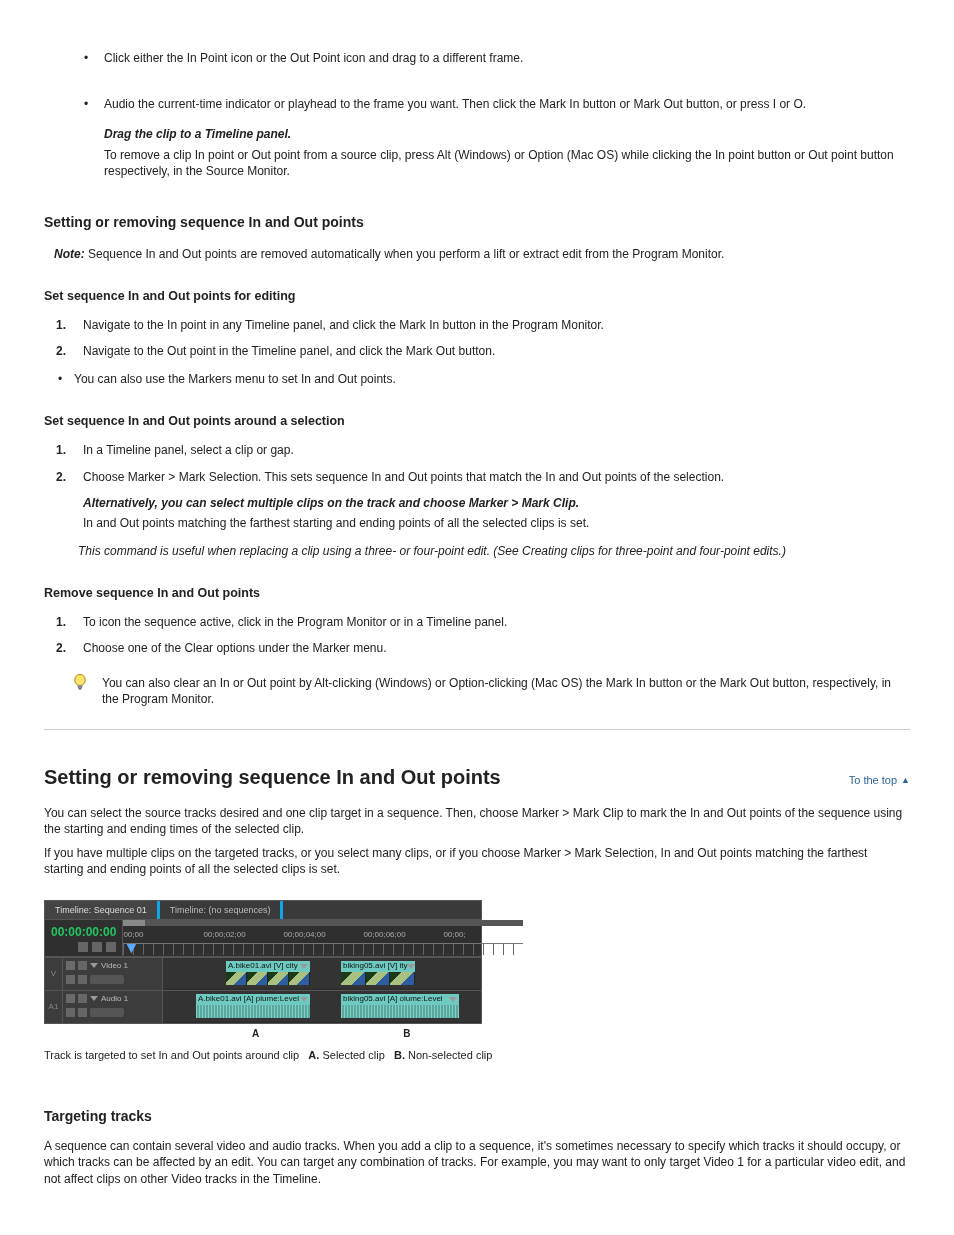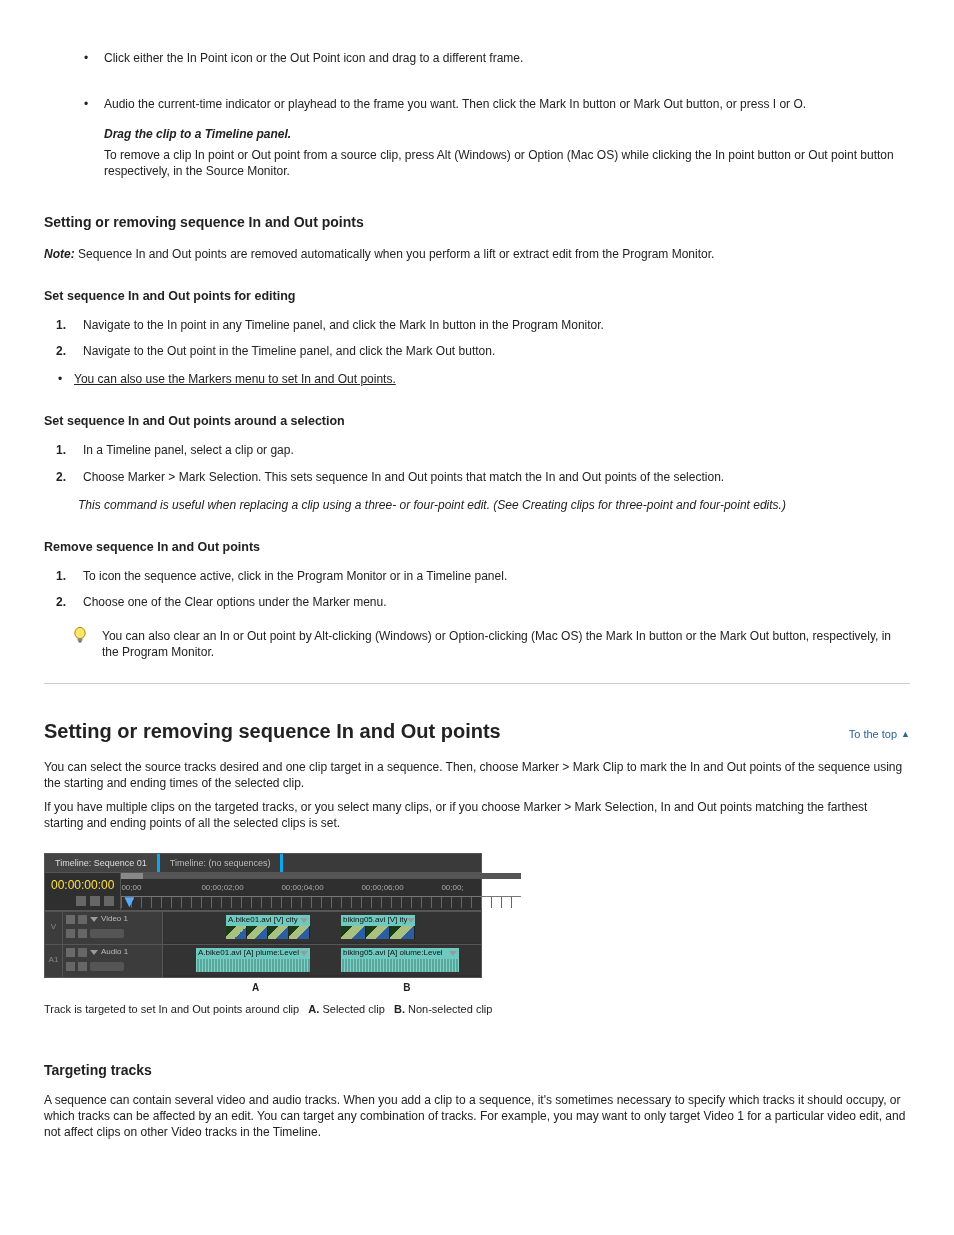--- a/index.html
+++ b/index.html
@@ -43,7 +43,7 @@
     margin-bottom: 4px;
   }
   .note-row {
-    margin: 14px 0;
+    margin: 14px 10px;
   }
   .note-row .note-label { font-style: italic; font-weight: bold; }
   .h3 {

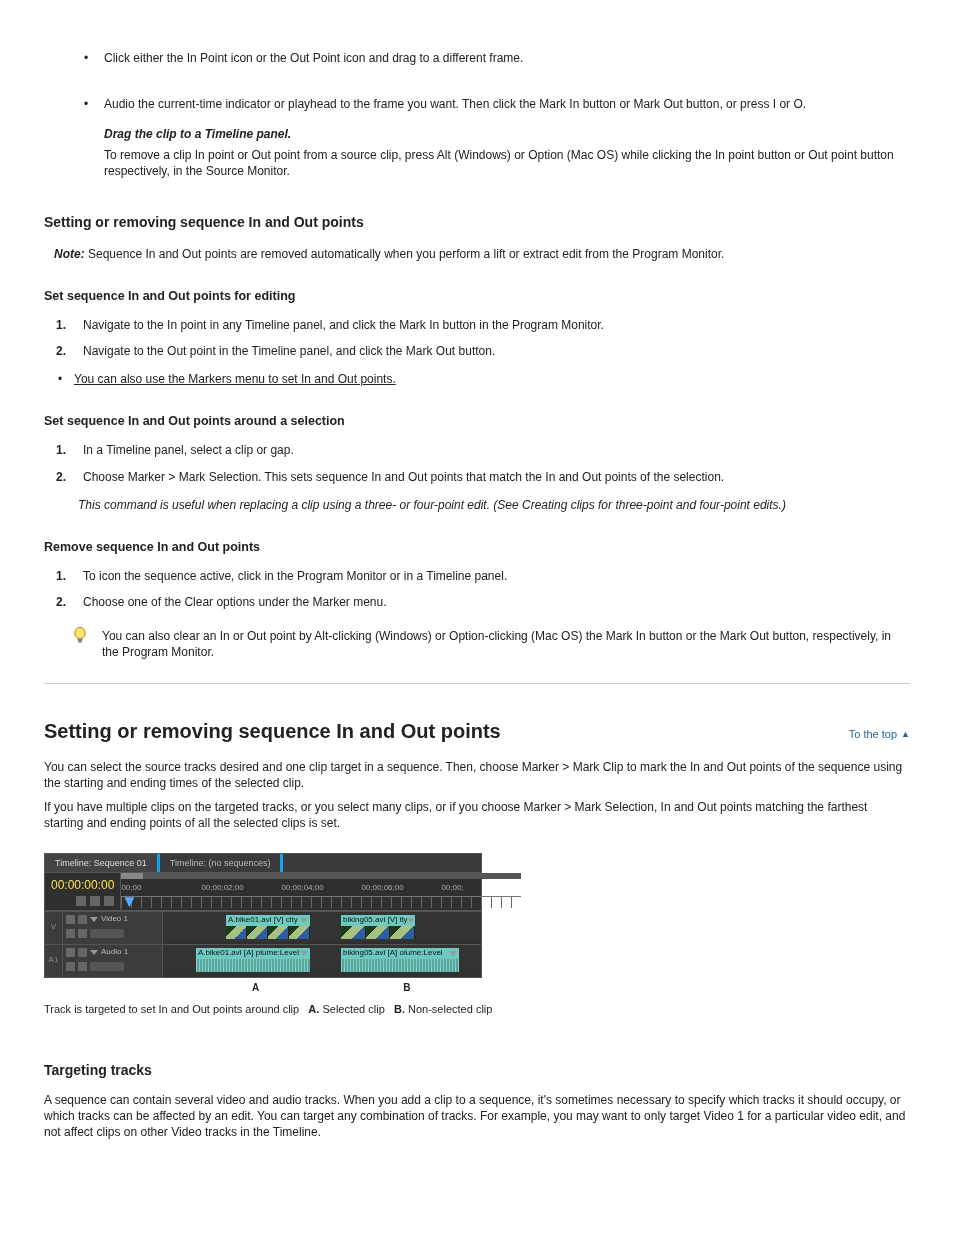--- a/index.html
+++ b/index.html
@@ -56,7 +56,6 @@
     margin: 8px 0;
     padding: 0 0 0 14px;
     list-style: none;
-    text-decoration: underline;
   }
   ul.single-bullet > li {
     position: relative;

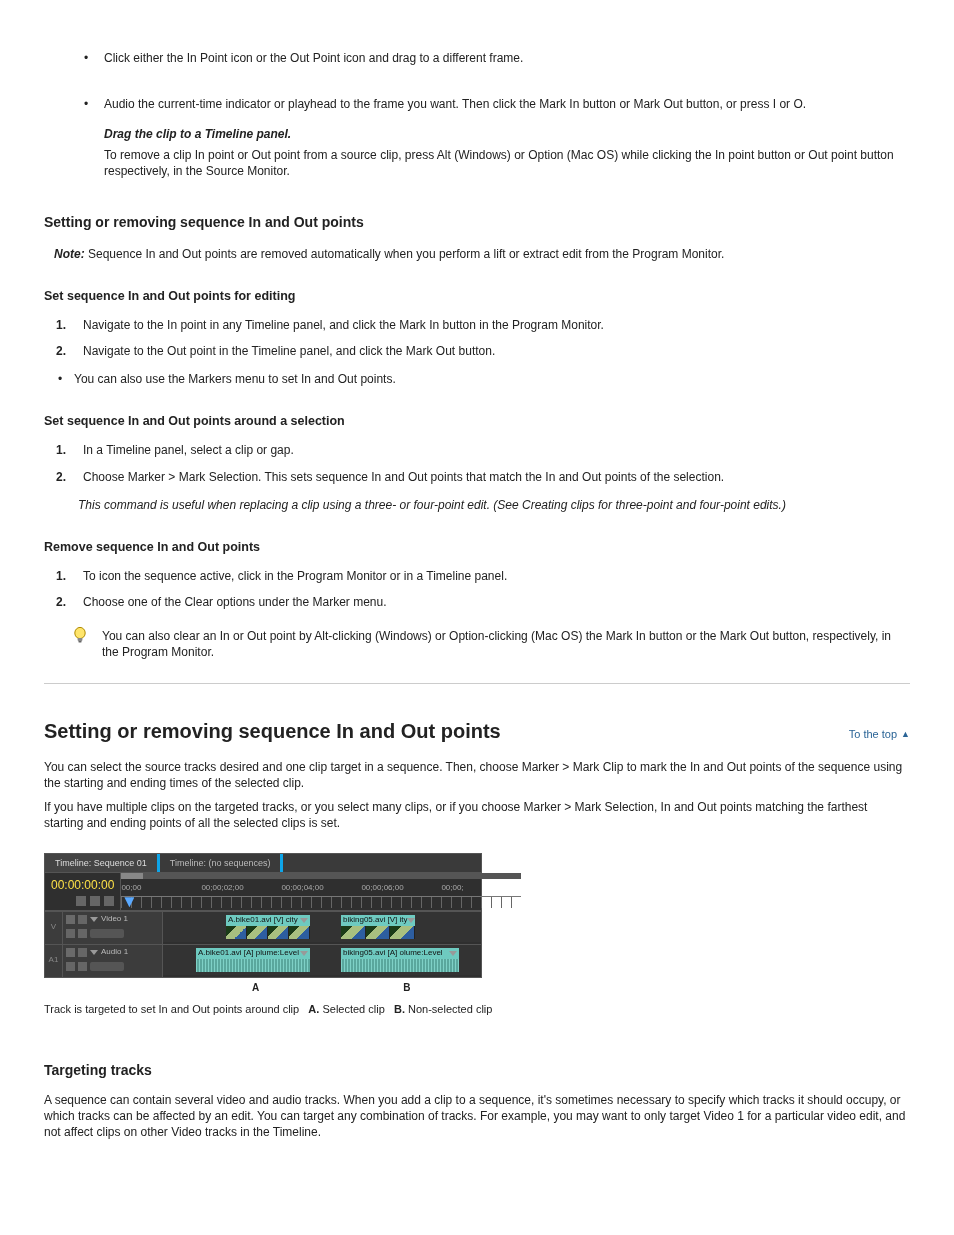--- a/index.html
+++ b/index.html
@@ -302,6 +302,10 @@
     <li><span>In a Timeline panel, select a clip or gap.</span></li>
     <li>
       <span>Choose Marker &gt; Mark Selection. This sets sequence In and Out points that match the In and Out points of the selection.</span>
+      <div class="nested-sub">
+        <div class="subhead">Alternatively, you can select multiple clips on the track and choose Marker &gt; Mark Clip.</div>
+        <div>In and Out points matching the farthest starting and ending points of all the selected clips is set.</div>
+      </div>
     </li>
   </ol>
   <div class="body-para" style="font-style:italic; margin-left:34px;">This command is useful when replacing a clip using a three- or four-point edit. (See Creating clips for three-point and four-point edits.)</div>

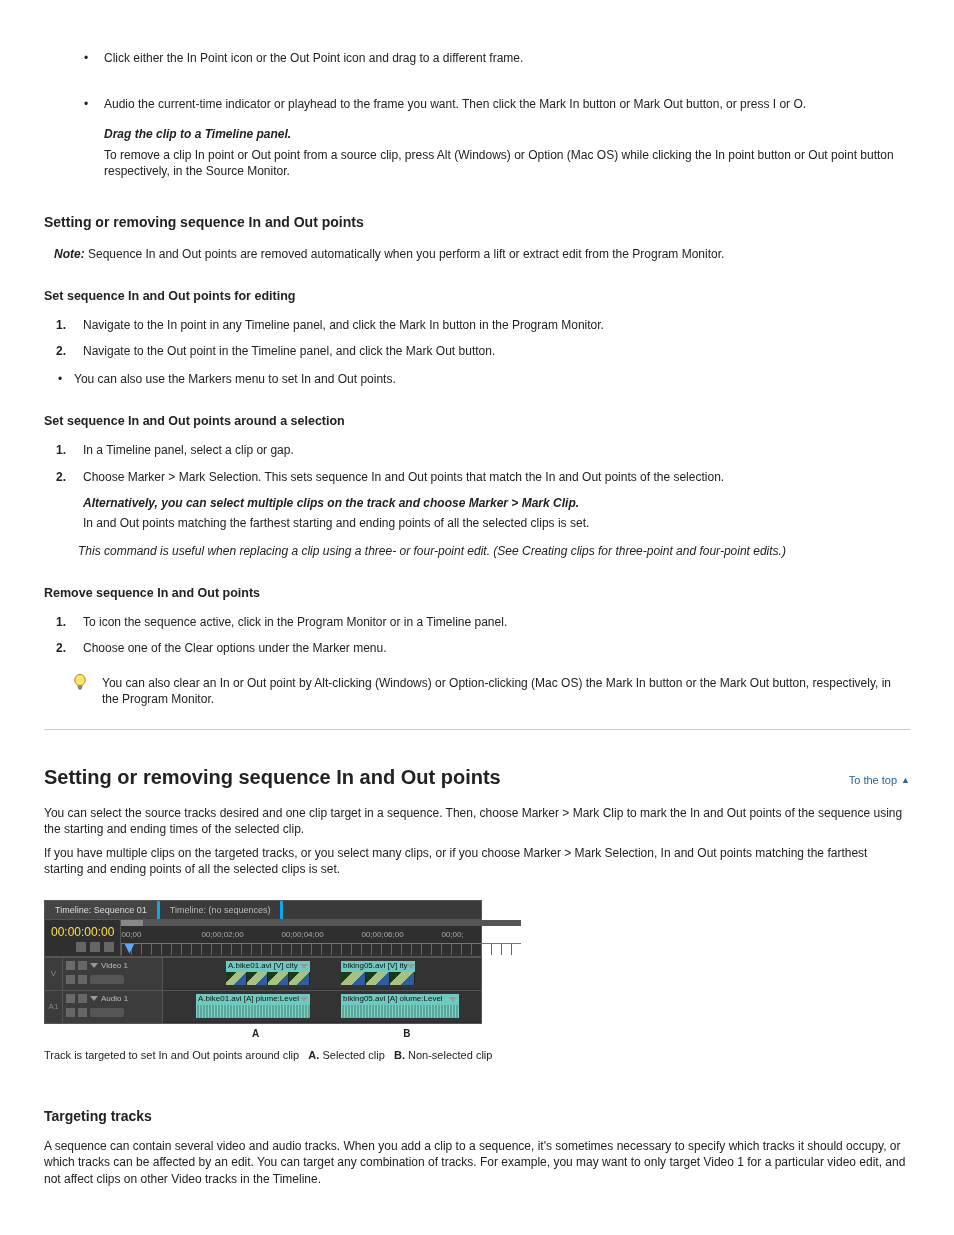--- a/index.html
+++ b/index.html
@@ -146,8 +146,8 @@
     border-right:1px solid #555;
   }
   .tl-timecode {
-    color:#fde047;
-    font-weight:normal;
+    color:#22c55e;
+    font-weight:bold;
     font-size:12px;
     margin-bottom:2px;
   }

